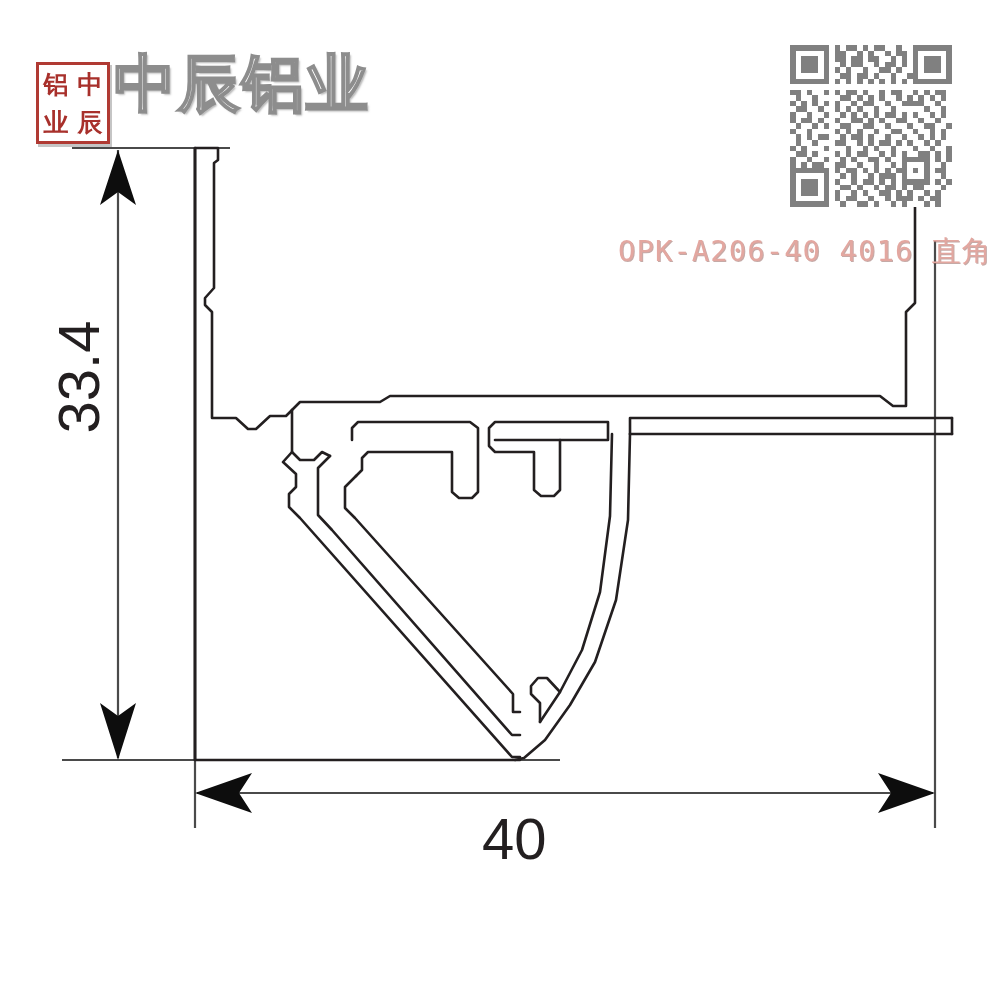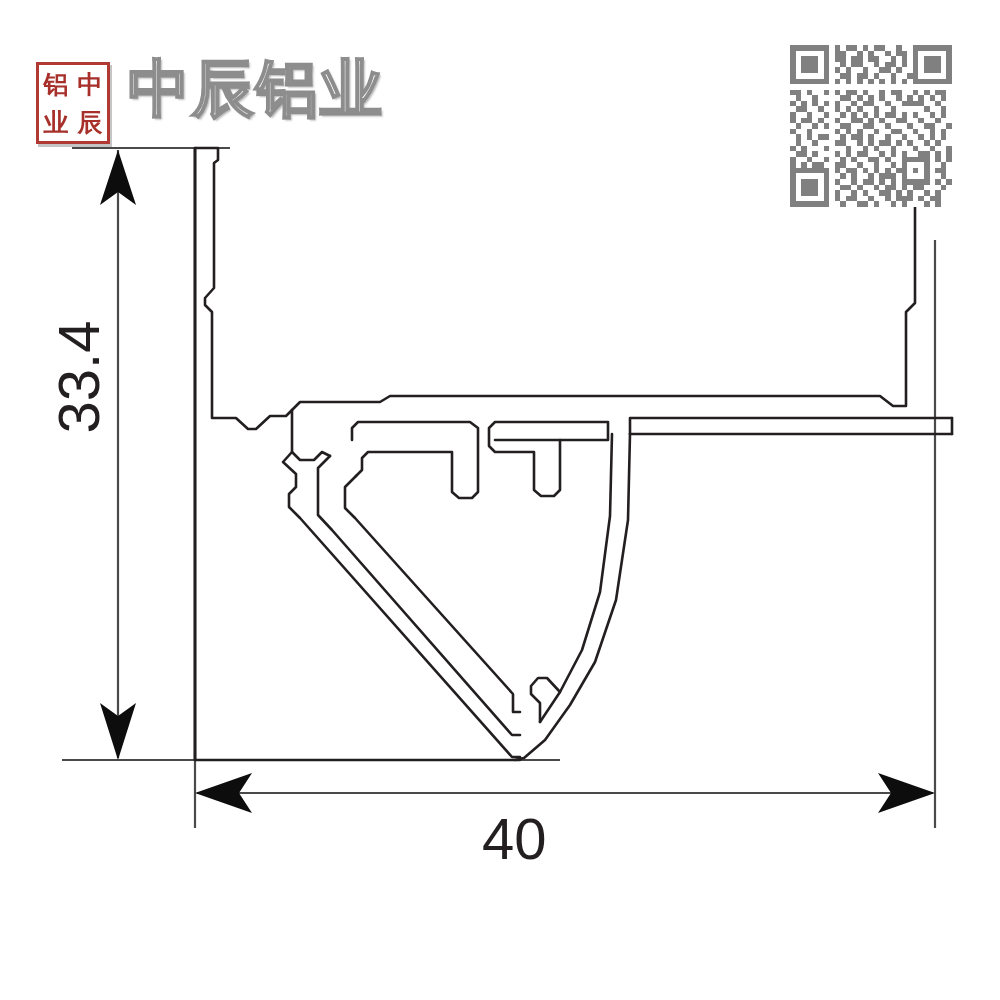--- a/index.html
+++ b/index.html
@@ -56,8 +56,8 @@
     line-height: 1;
   }
   #company-name {
-    margin-left: 18px;
-    font-family: Liberation Serif, serif;
+    margin-left: 4px;
+    font-family: Liberation Mono, monospace;
     font-weight: bold;
     font-size: 62px;
     line-height: 1;

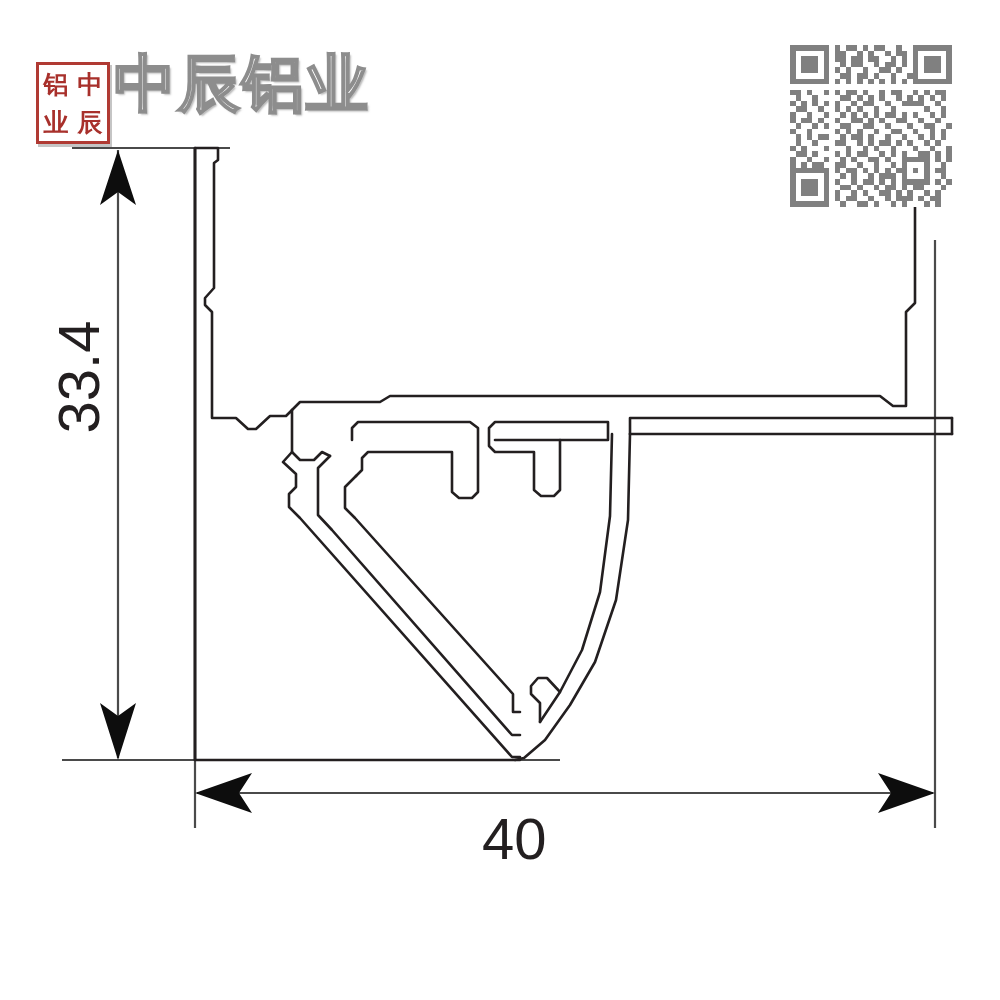--- a/index.html
+++ b/index.html
@@ -543,6 +543,7 @@
     </g>
   </svg>
 
+  <div id="part-label">OPK-A206-40 4016 直角</div>
 
   <div id="dim-vertical-text">33.4</div>
   <div id="dim-horizontal-text">40</div>

